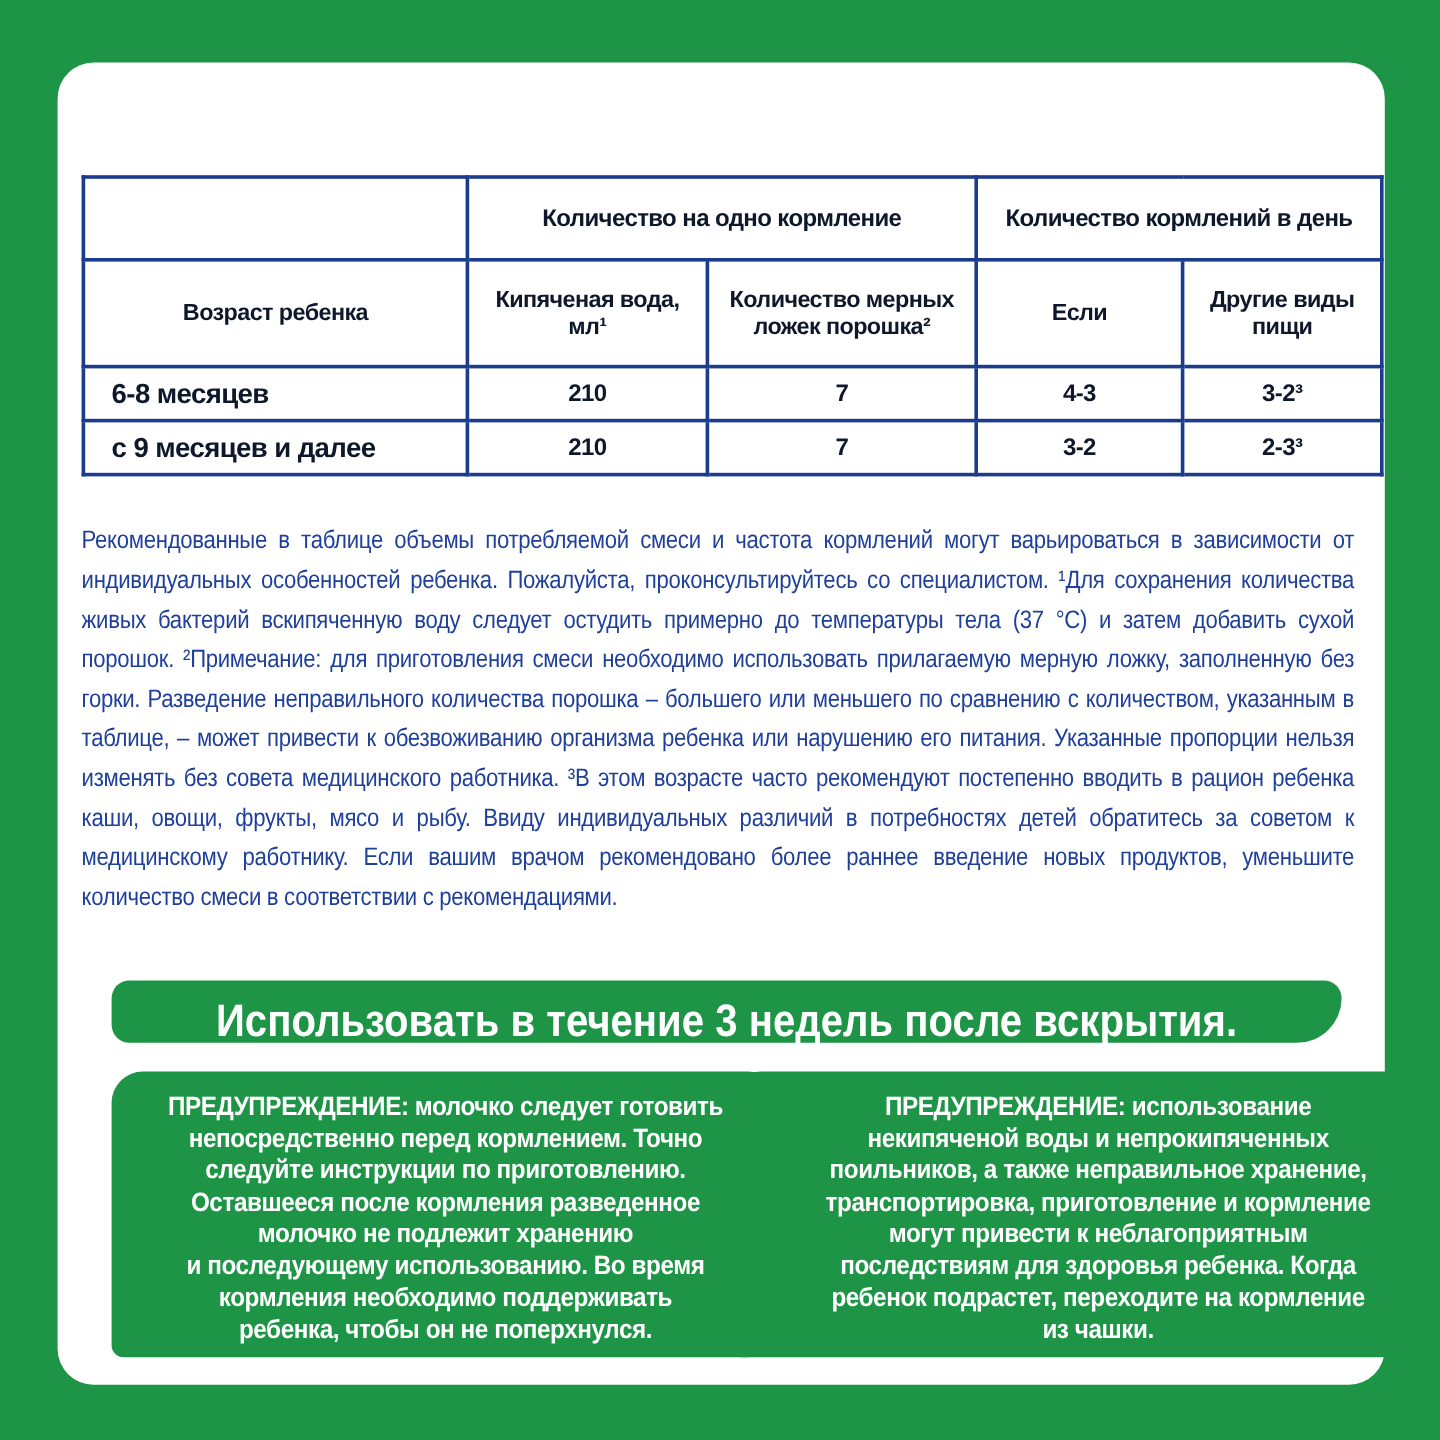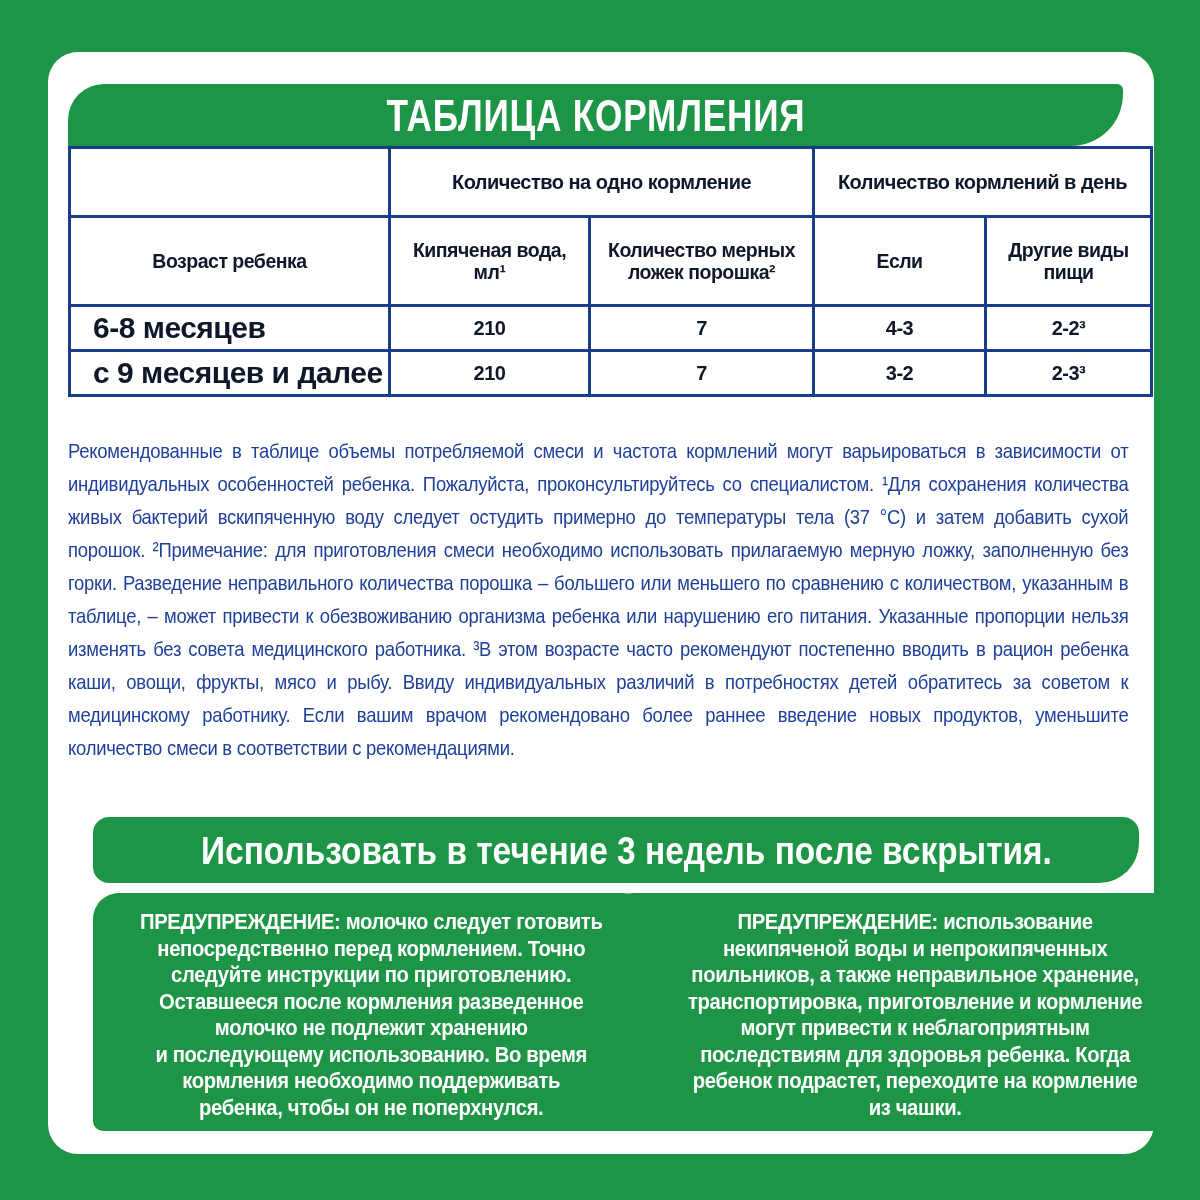--- a/index.html
+++ b/index.html
@@ -86,9 +86,6 @@
 <div class="bg">
   <div class="card">
 
-    <div class="title-banner">
-      <span>ТАБЛИЦА КОРМЛЕНИЯ</span>
-    </div>
 
     <table class="feeding">
       <tbody>

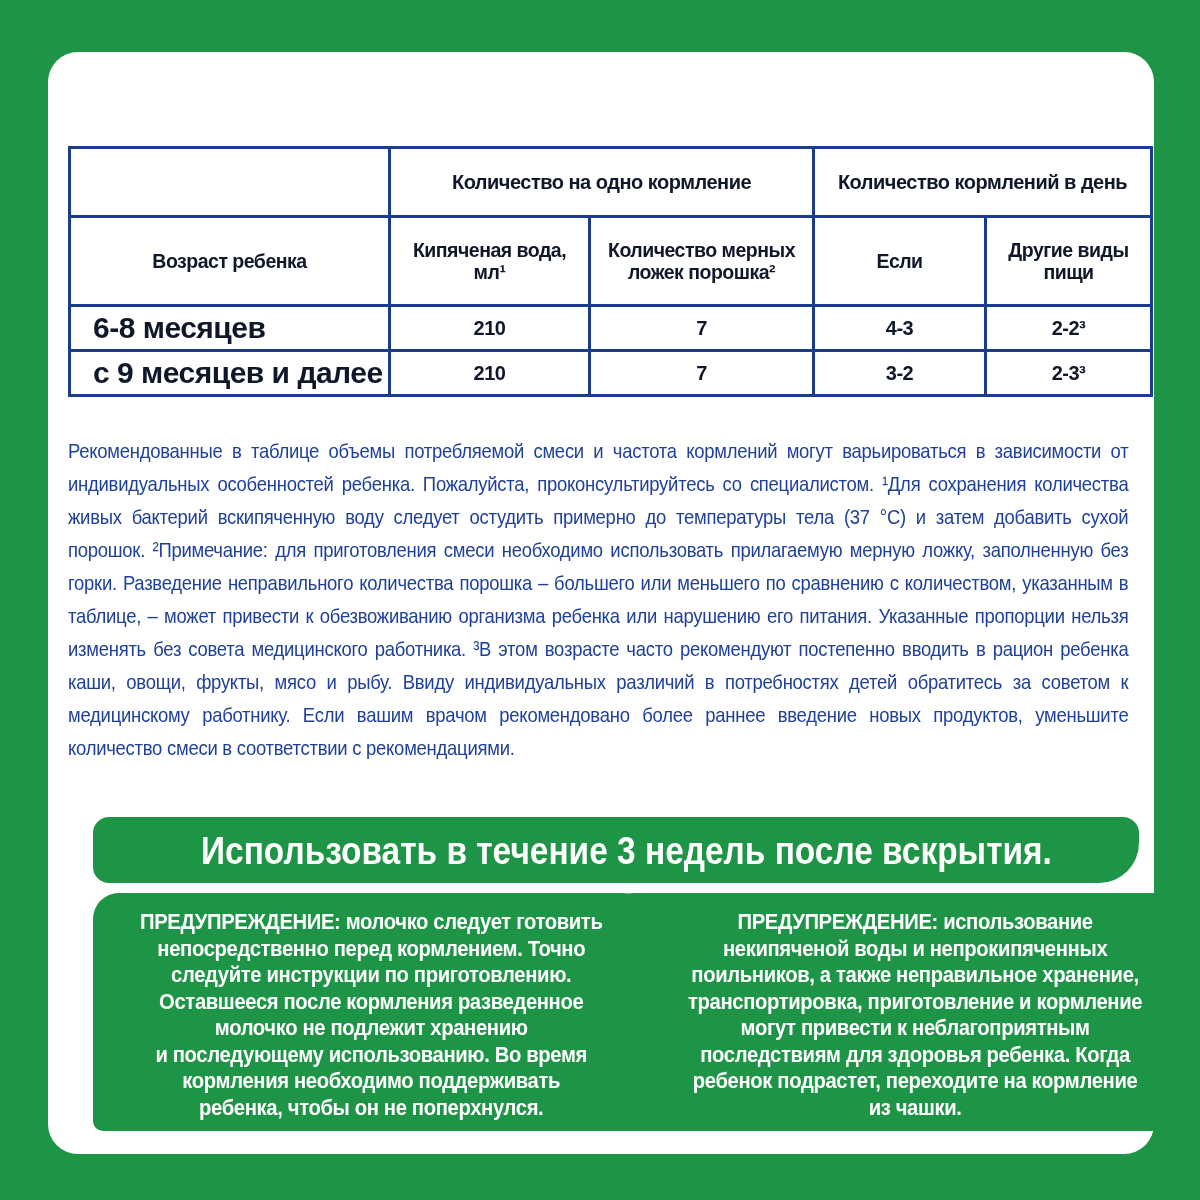--- a/index.html
+++ b/index.html
@@ -44,7 +44,7 @@
   tr.row-sub td { height:86px; font-size:19.5px; line-height:22px; white-space:pre-line; }
   tr.row-data td { height:42px; font-size:20px; }
   tr.row-data td.age-cell, td.age-head {
-    text-align:left; padding-left:22px; font-size:30px;
+    text-align:left; padding-left:22px; font-size:23px;
   }
   td.age-head { font-size:25px; }
   

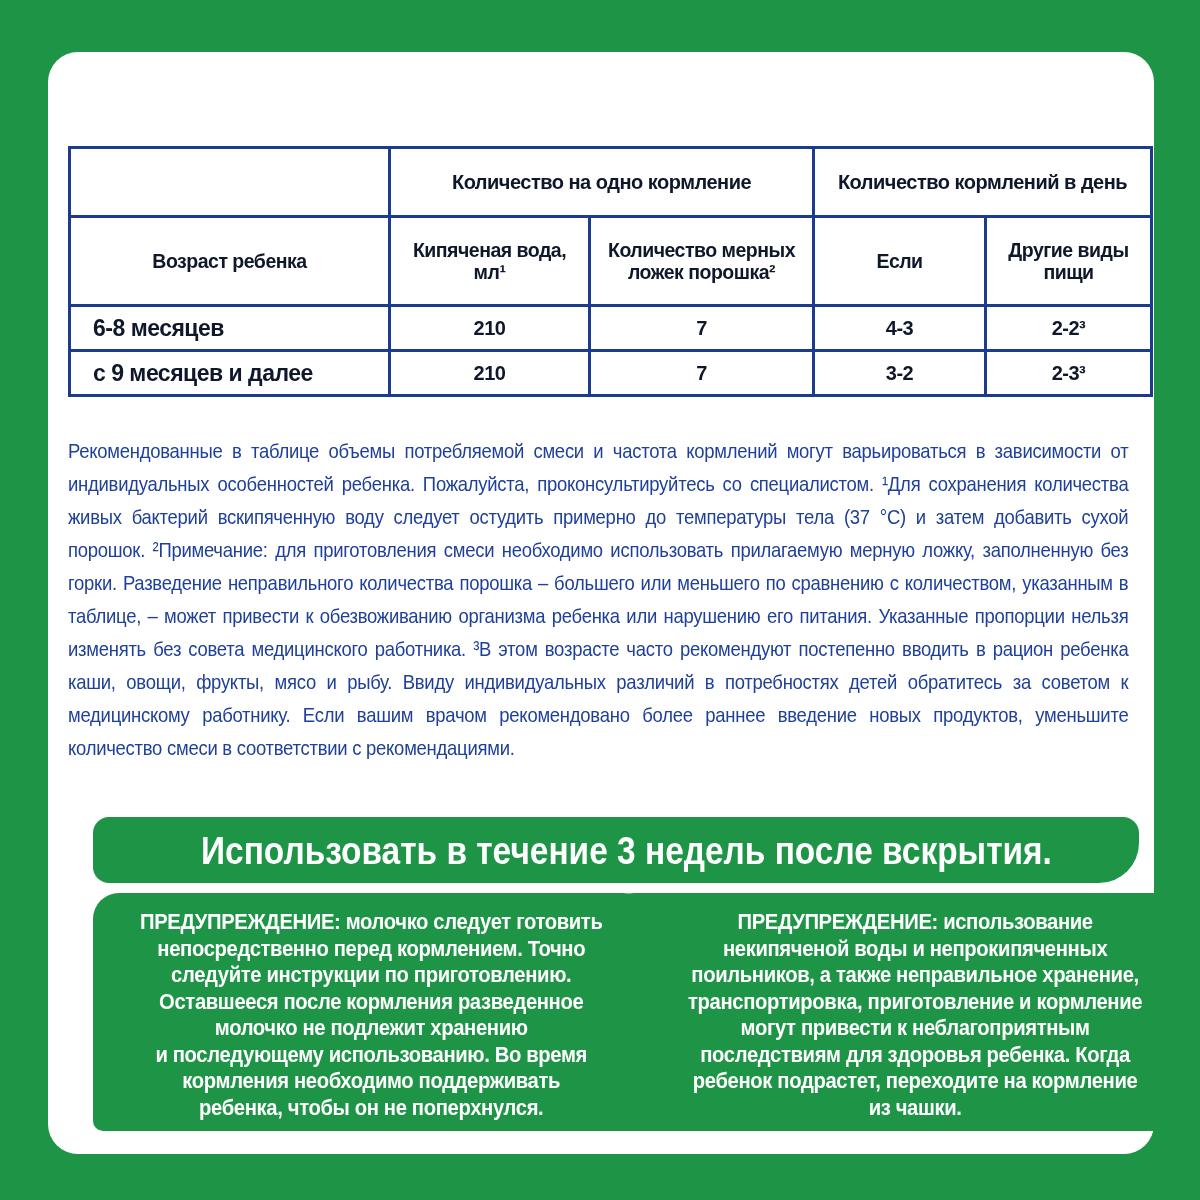--- a/index.html
+++ b/index.html
@@ -109,7 +109,7 @@
         <td class="c-water">210</td>
         <td class="c-scoops">7</td>
         <td class="c-formula">4-3</td>
-        <td class="c-other">2-2³</td>
+        <td class="c-other">3-2³</td>
       </tr>
       <tr class="row-data">
         <td class="c-age age-cell">с 9 месяцев и далее</td>

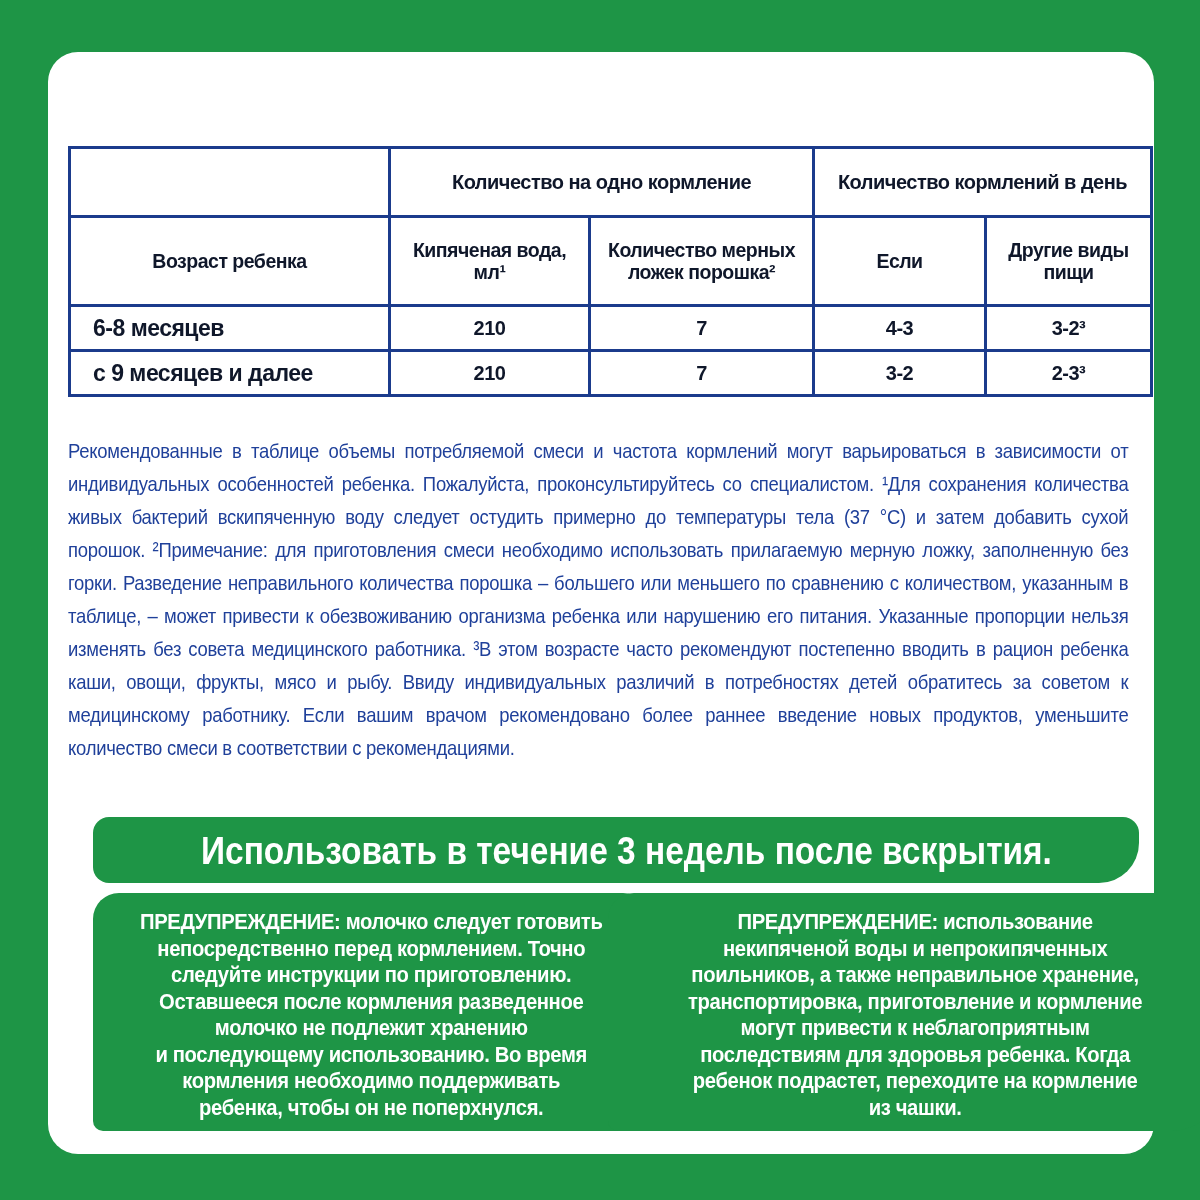--- a/index.html
+++ b/index.html
@@ -57,9 +57,9 @@
   }
   
   .usage-banner {
-    position:absolute; left:45px; top:765px; width:1025px; height:66px;
+    position:absolute; left:45px; top:765px; width:1025px; height:52px;
     background:#1E9546; border-radius:16px 16px 40px 16px;
-    text-align:center; line-height:68px;padding-left:21px;
+    text-align:center; line-height:68px;
   }
   .usage-banner span {
     display:inline-block; transform:scaleX(0.88);

